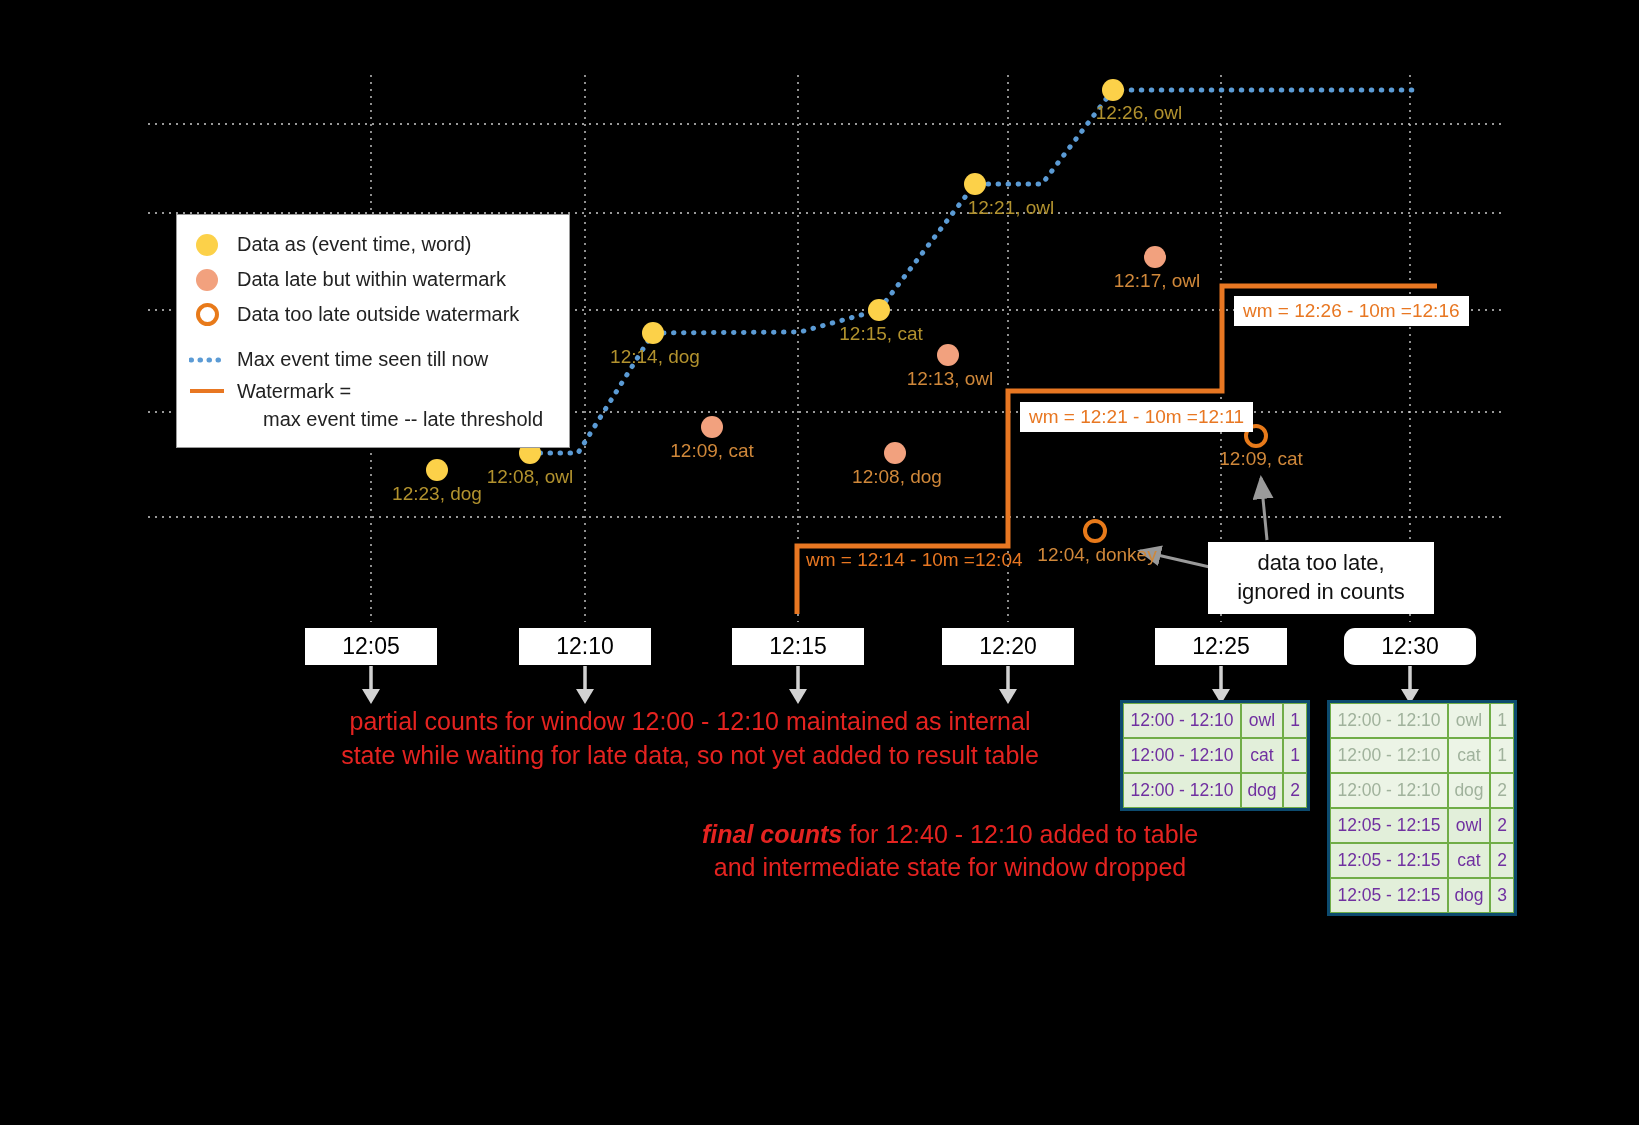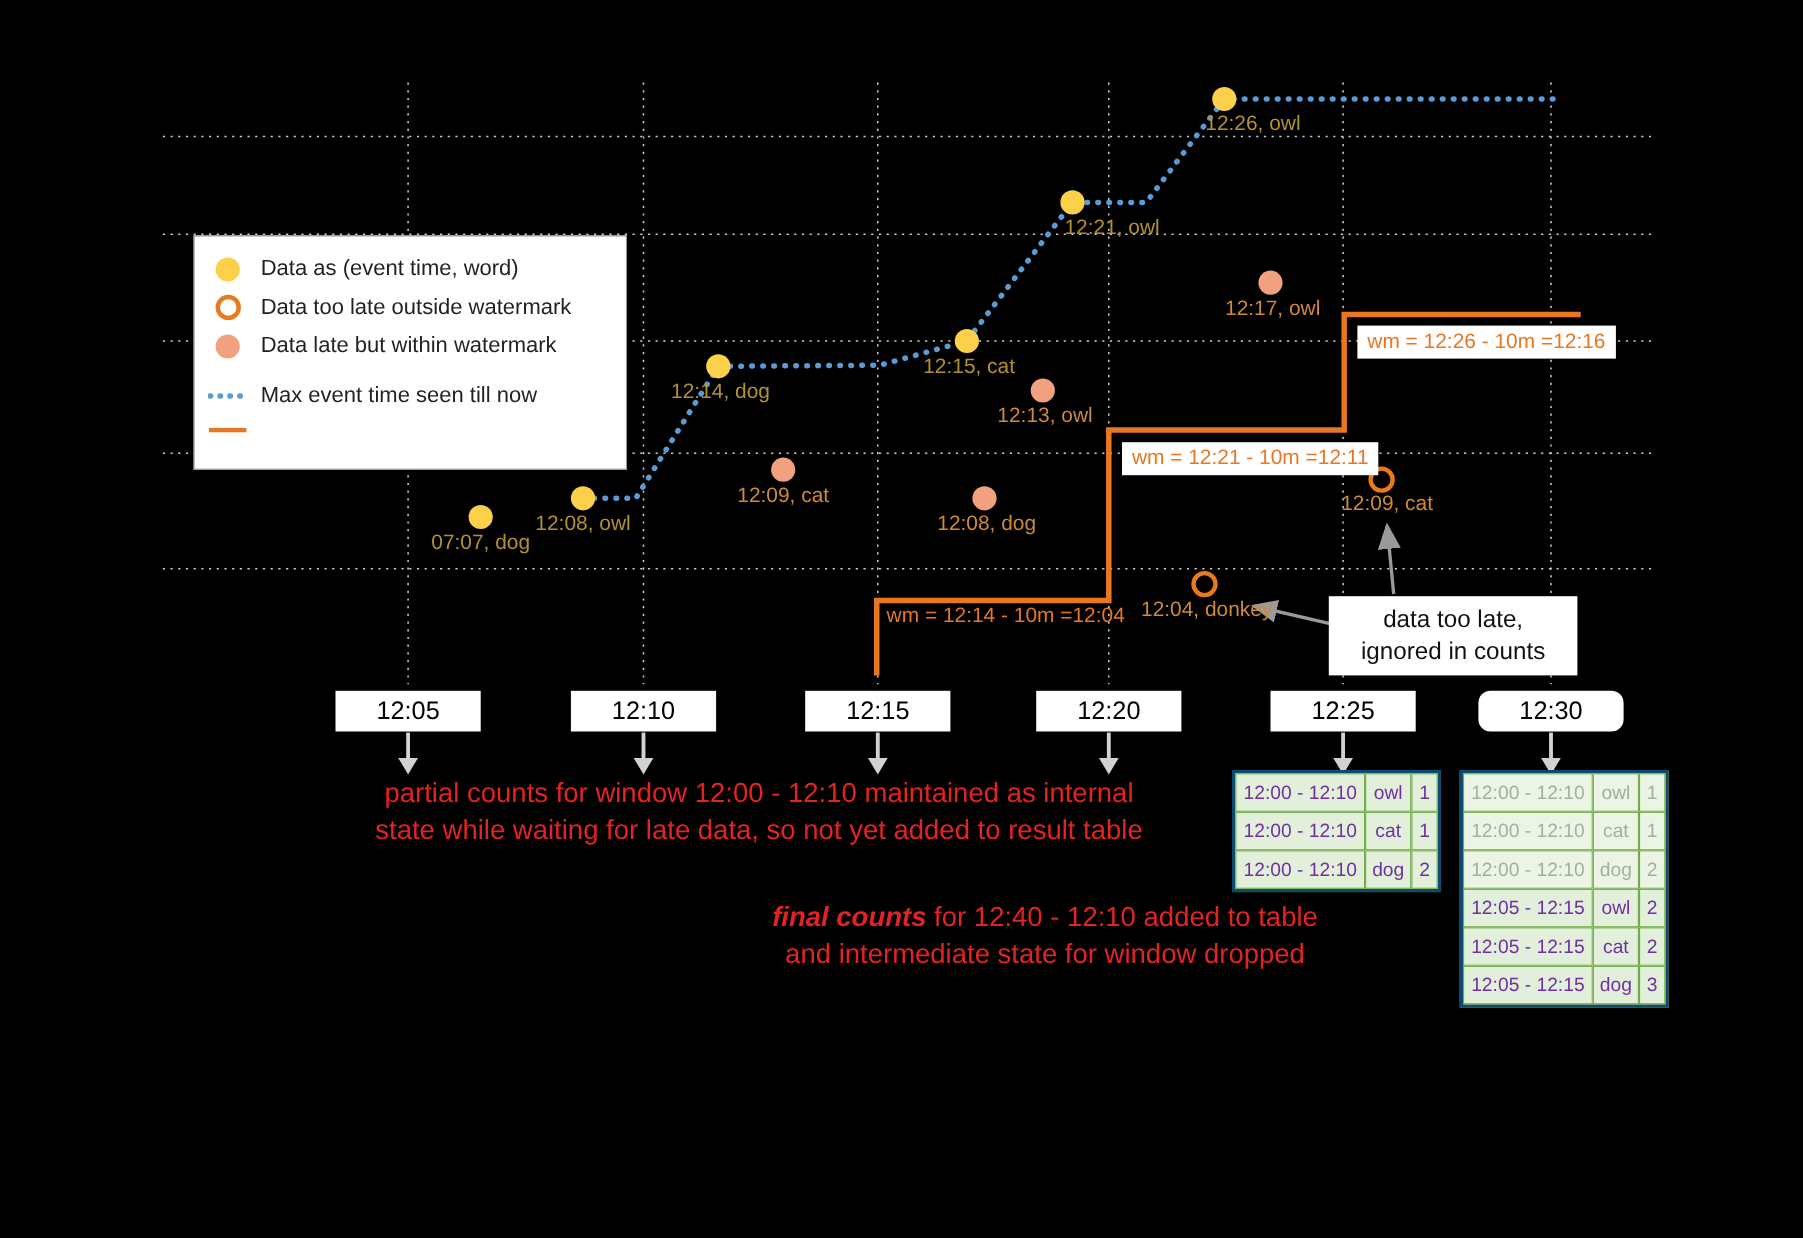--- a/index.html
+++ b/index.html
@@ -159,15 +159,15 @@
     </div>
     <div class="legend-row">
       <span class="swatch">
+          <span class="dot late"></span>
+        </span>
+      <span>Data late but within watermark</span>
+    </div>
+    <div class="legend-row">
+      <span class="swatch">
           <span class="ring"></span>
         </span>
       <span>Data too late outside watermark</span>
-    </div>
-    <div class="legend-row">
-      <span class="swatch">
-          <span class="dot late"></span>
-        </span>
-      <span>Data late but within watermark</span>
     </div>
     <div class="legend-row gap-top">
       <span class="swatch">

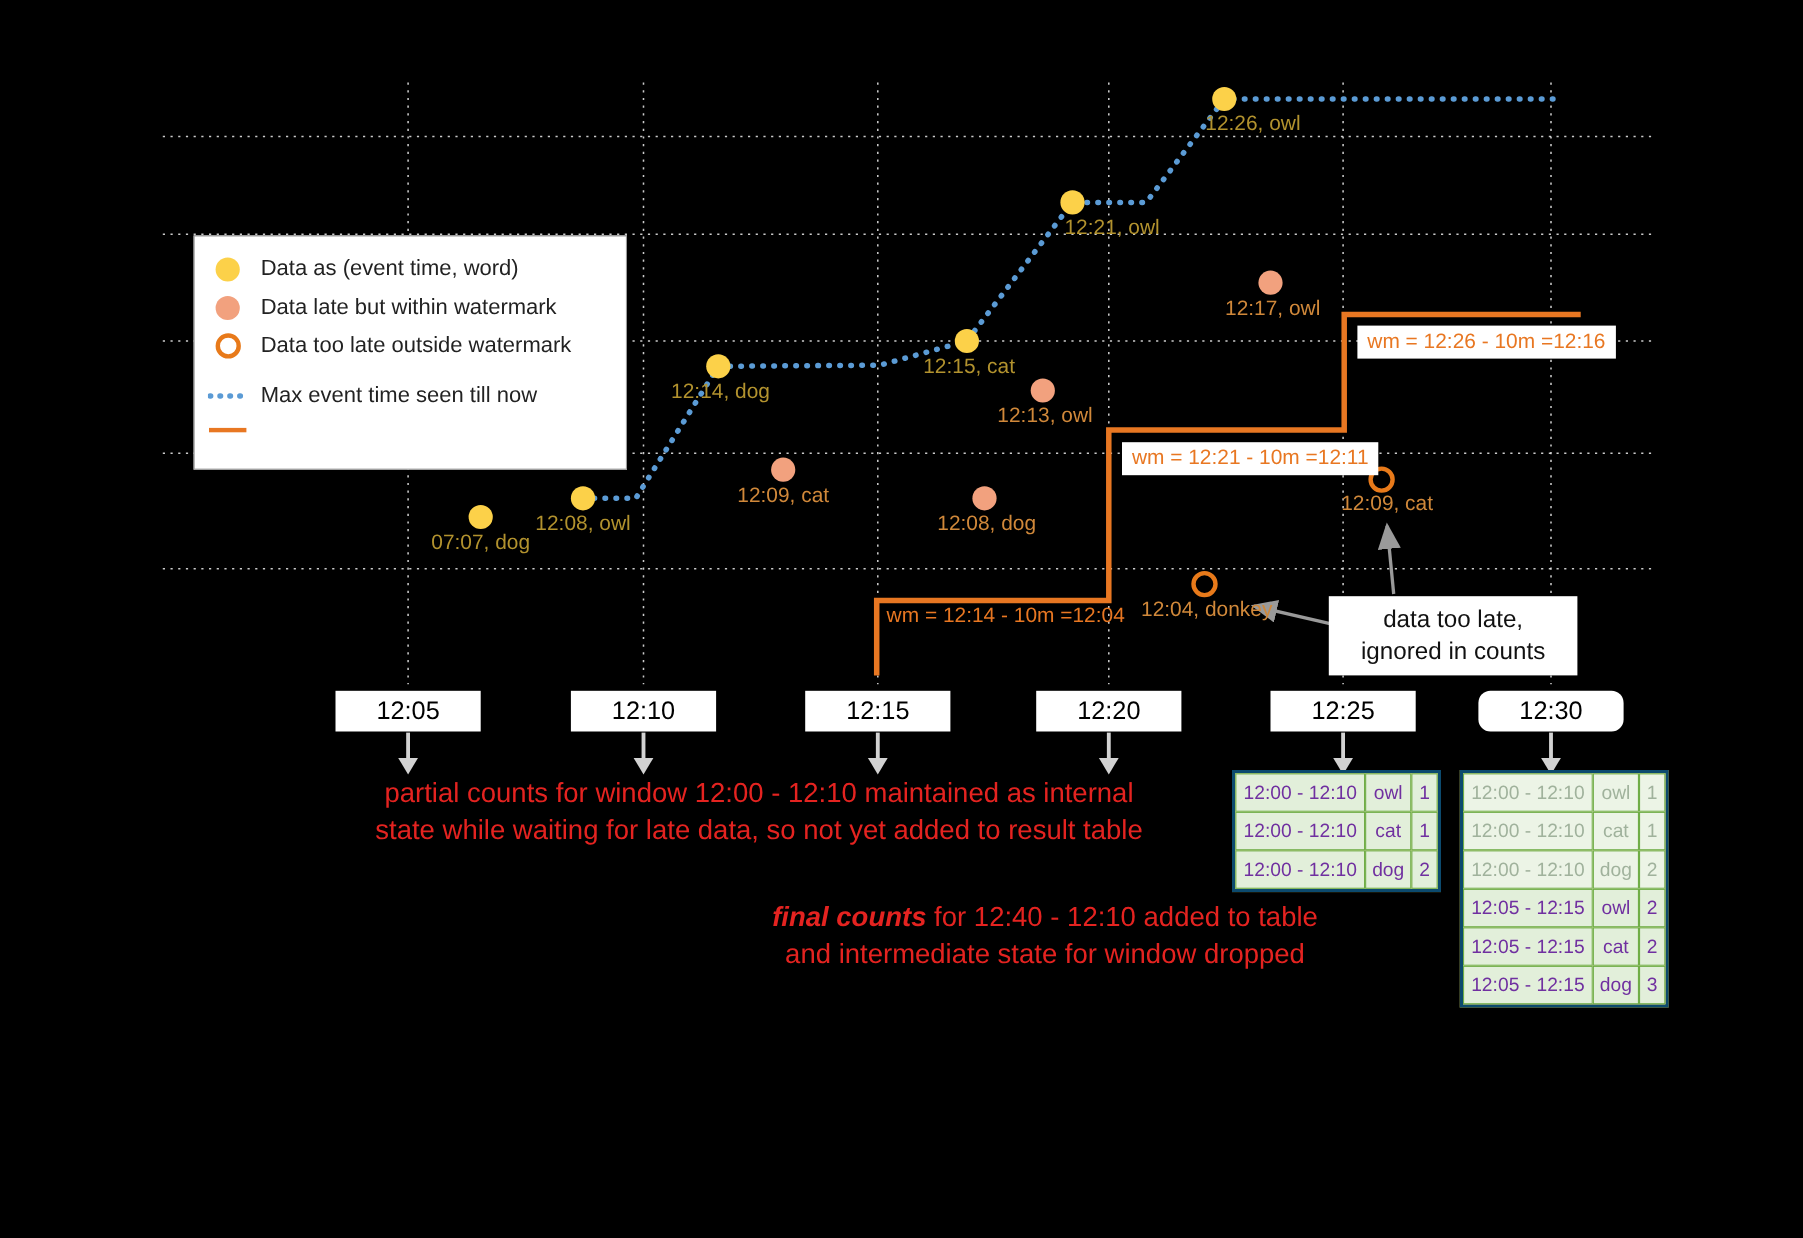--- a/index.html
+++ b/index.html
@@ -181,6 +181,10 @@
       <span class="swatch" style="margin-top:12px;">
           <span class="line-sample-orange"></span>
         </span>
+      <span class="wm-text">
+        <div>Watermark =</div>
+        <div class="indent">max event time -- late threshold</div>
+      </span>
     </div>
   </div>
 

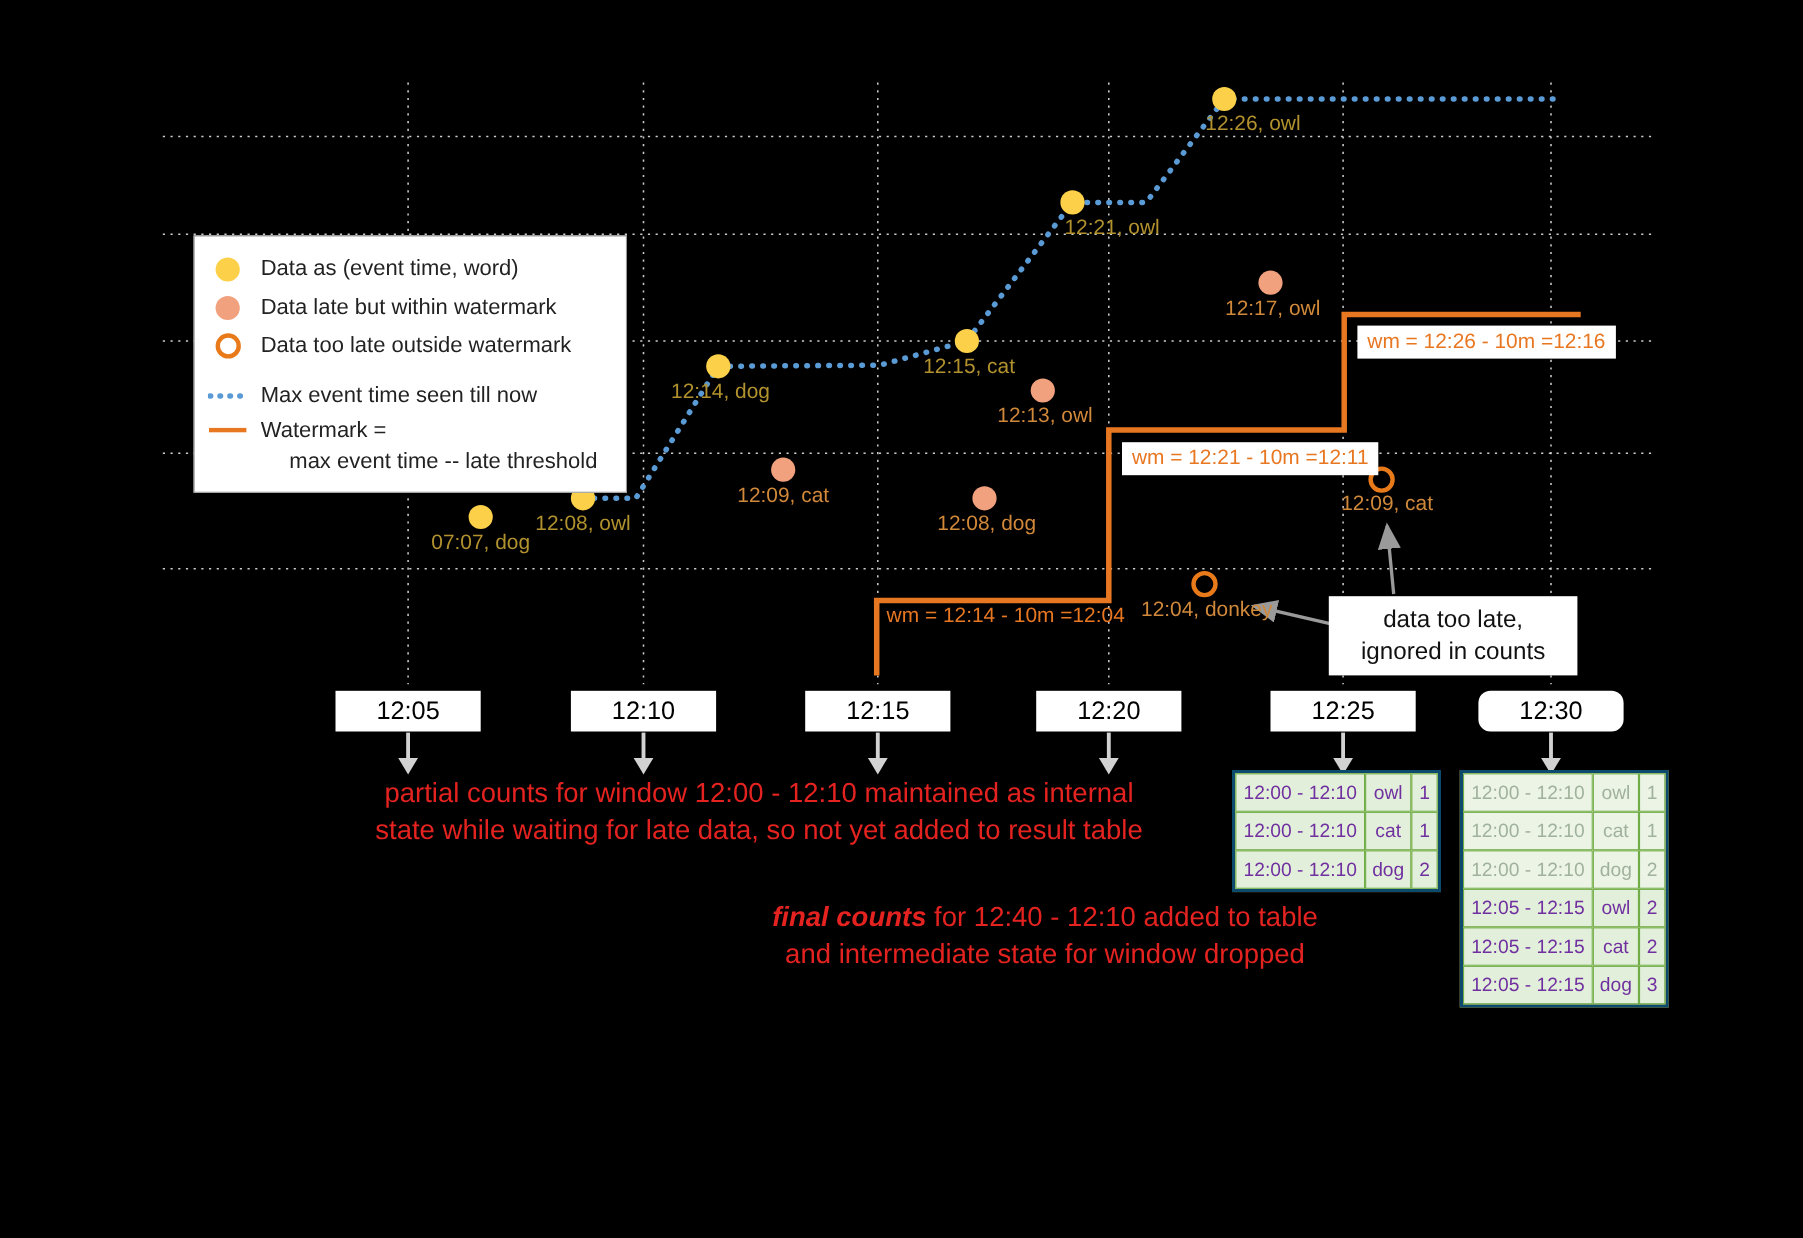--- a/index.html
+++ b/index.html
@@ -123,7 +123,7 @@
     </svg>
 
   <div id="labels-layer">
-      <div class="dot-label lbl-ontime" style="left: 437px; top: 483px;">07:07, dog</div>
+      <div class="dot-label lbl-ontime" style="left: 437px; top: 483px;">12:23, dog</div>
       <div class="dot-label lbl-ontime" style="left: 530px; top: 466px;">12:08, owl</div>
       <div class="dot-label lbl-ontime" style="left: 655px; top: 346px;">12:14, dog</div>
       <div class="dot-label lbl-ontime" style="left: 881px; top: 323px;">12:15, cat</div>

